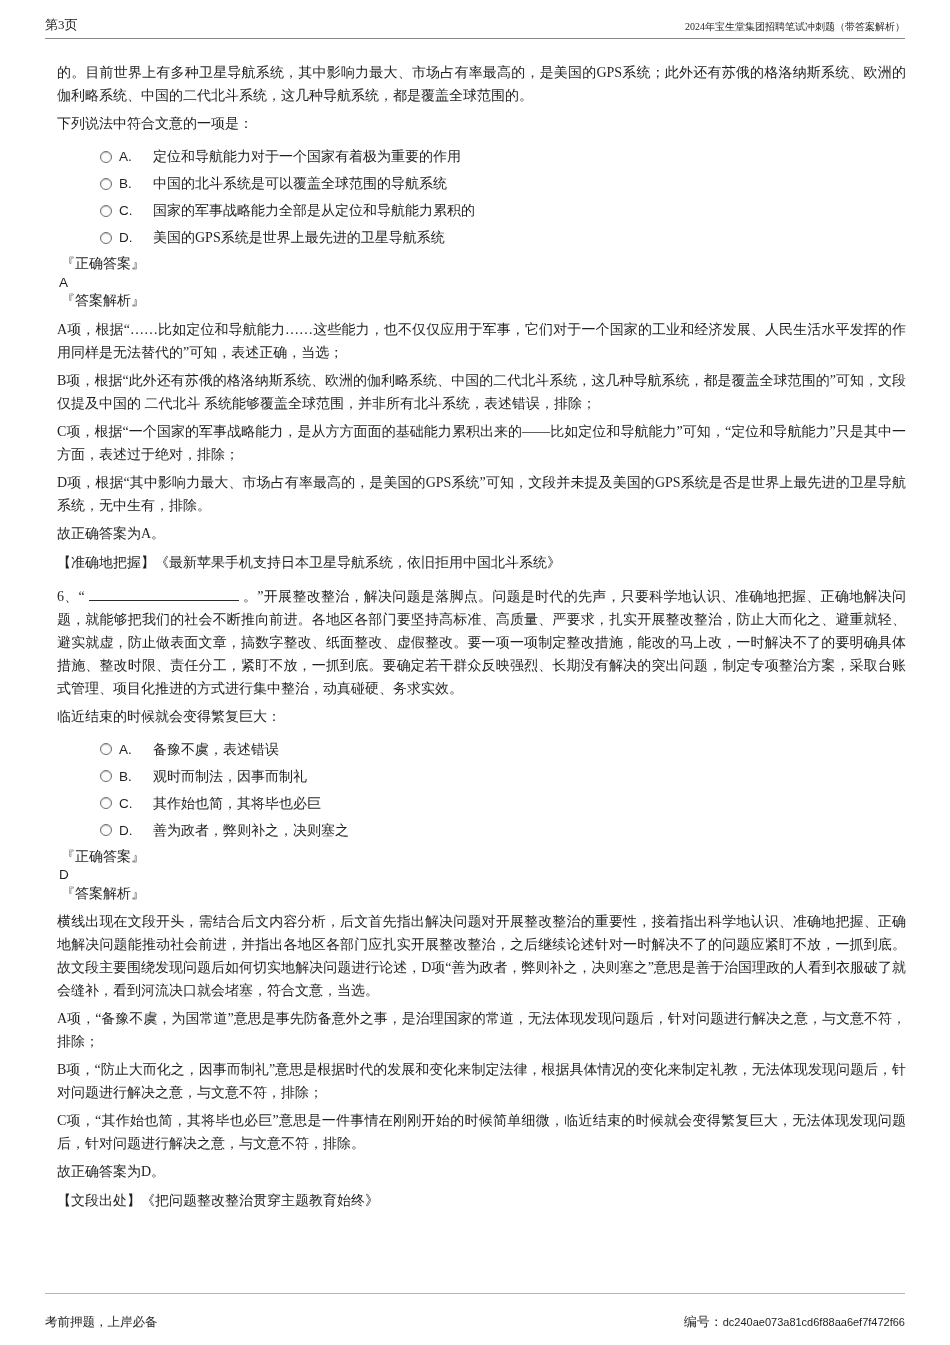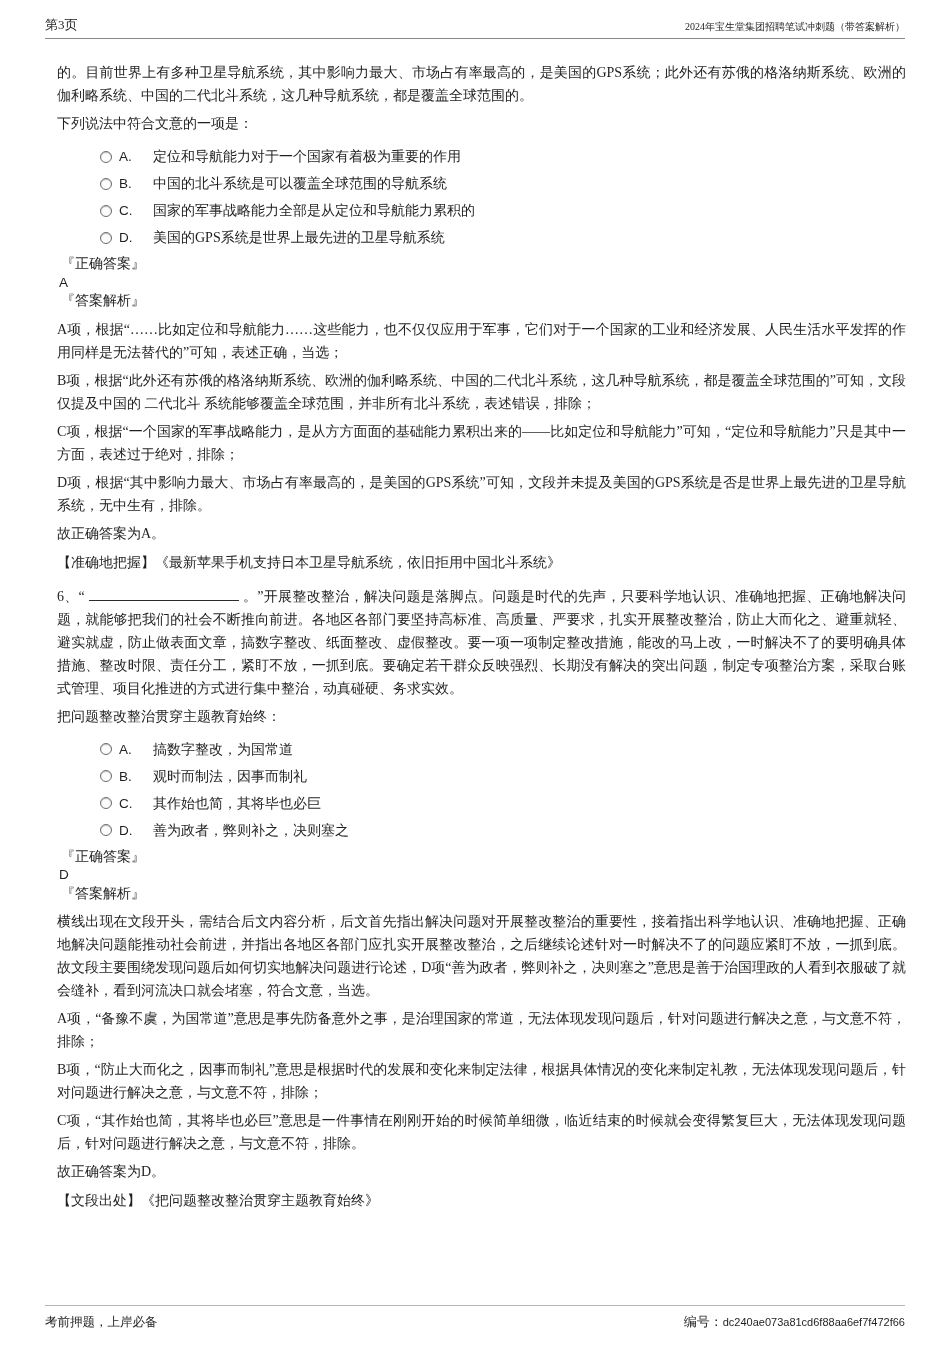--- a/index.html
+++ b/index.html
@@ -140,7 +140,7 @@
 
     <p class="para question"><span>6、“</span><span class="blank blank-q6"></span><span>。”开展整改整治，解决问题是落脚点。问题是时代的先声，只要科学地认识、准确地把握、正确地解决问题，就能够把我们的社会不断推向前进。各地区各部门要坚持高标准、高质量、严要求，扎实开展整改整治，防止大而化之、避重就轻、避实就虚，防止做表面文章，搞数字整改、纸面整改、虚假整改。要一项一项制定整改措施，能改的马上改，一时解决不了的要明确具体措施、整改时限、责任分工，紧盯不放，一抓到底。要确定若干群众反映强烈、长期没有解决的突出问题，制定专项整治方案，采取台账式管理、项目化推进的方式进行集中整治，动真碰硬、务求实效。</span></p>
 
-    <p class="para prompt">把问题整改整治贯穿主题教育始终：</p>
+    <p class="para prompt">临近结束的时候就会变得繁复巨大：</p>
 
     <div class="options">
       <div class="option">

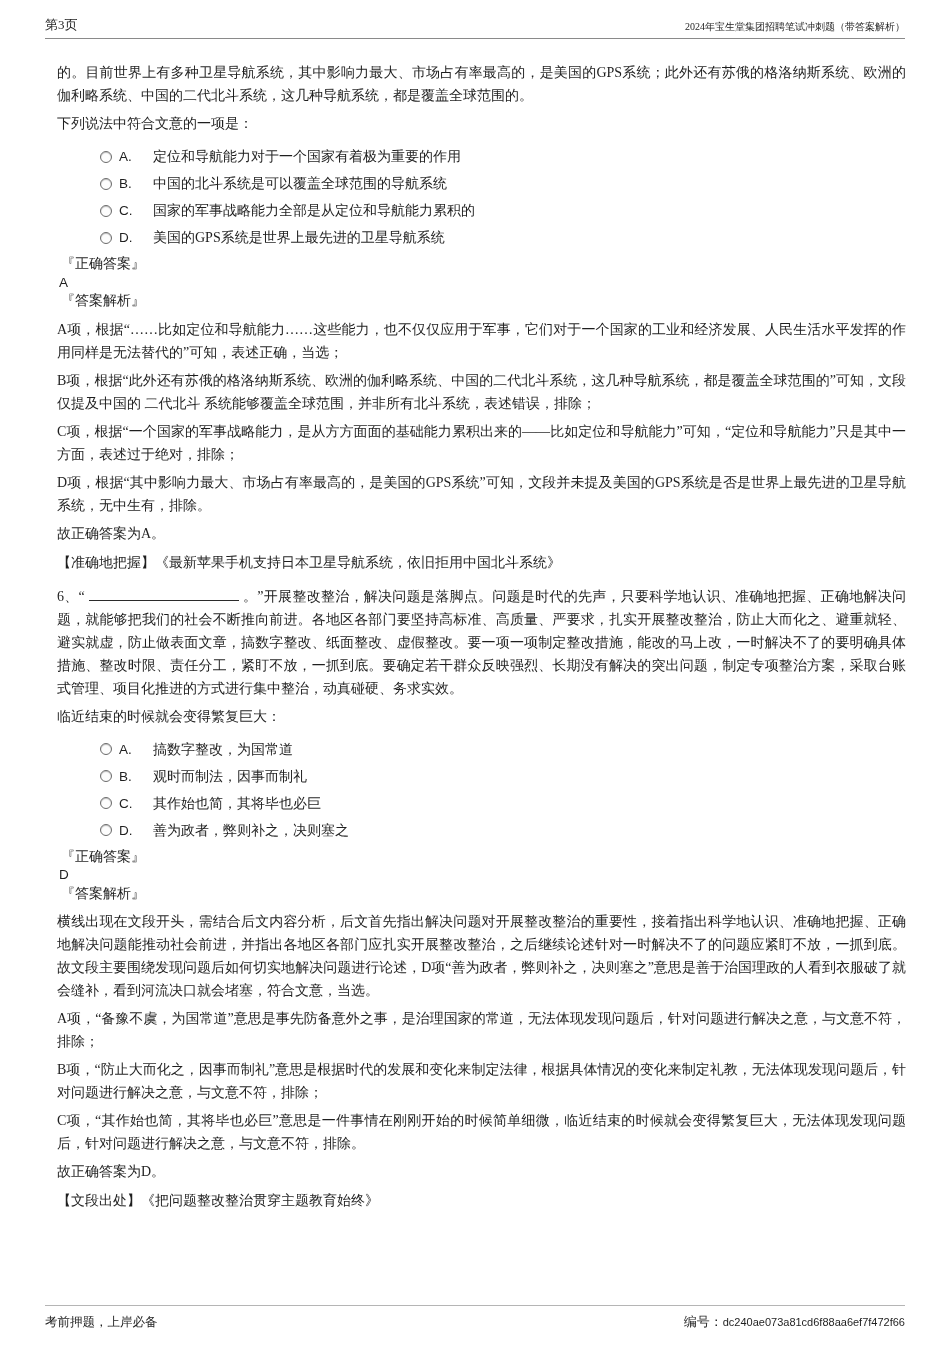--- a/index.html
+++ b/index.html
@@ -146,7 +146,7 @@
       <div class="option">
         <span class="radio"></span>
         <span class="opt-letter">A.</span>
-        <span class="opt-text">搞数字整改，为国常道</span>
+        <span class="opt-text">备豫不虞，表述错误</span>
       </div>
       <div class="option">
         <span class="radio"></span>

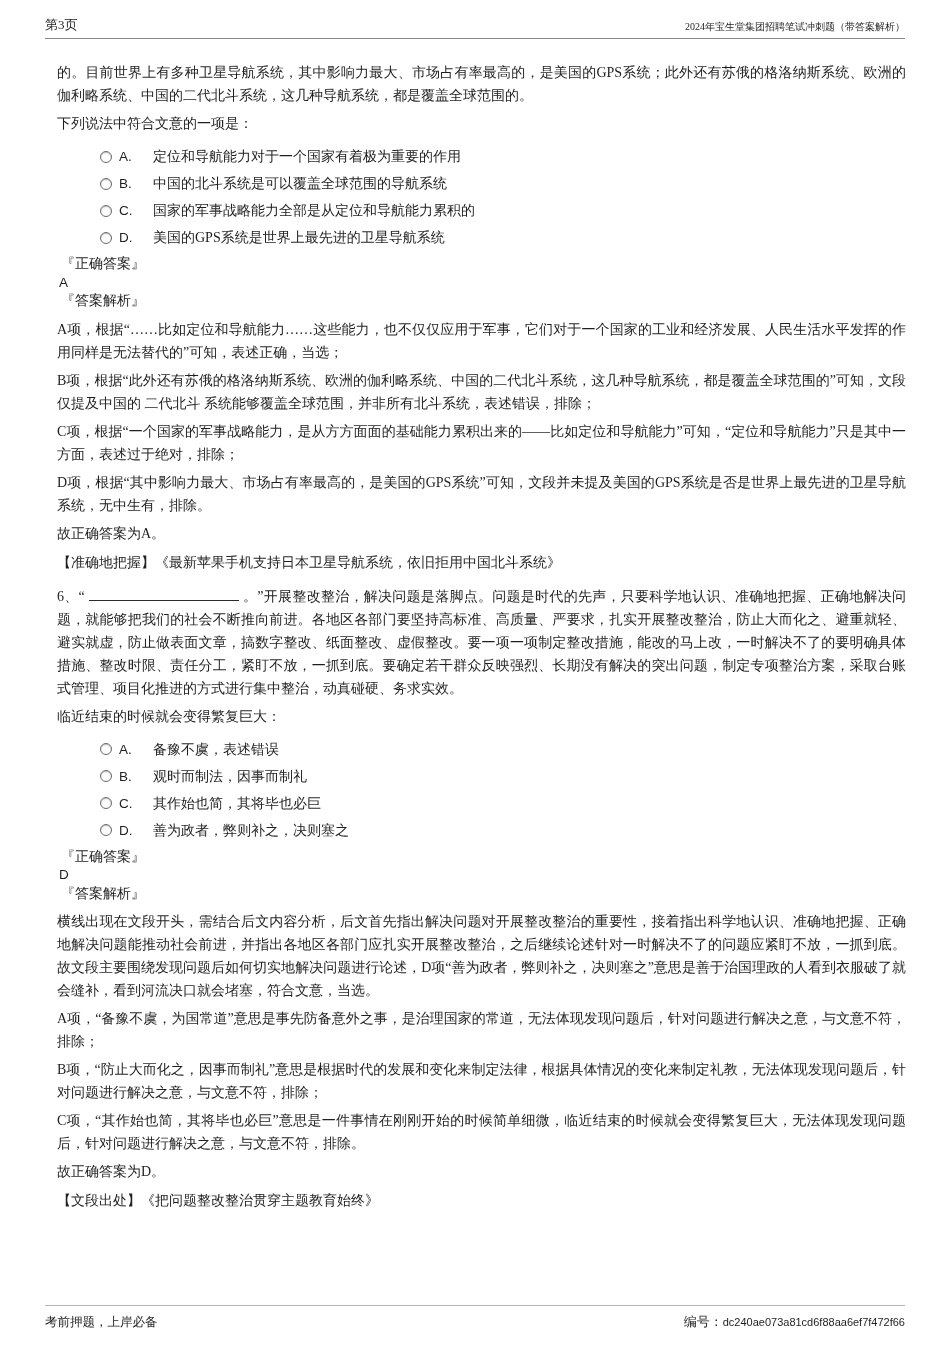--- a/index.html
+++ b/index.html
@@ -27,7 +27,7 @@
   .footer {
     position: absolute; left: 45px; right: 45px; bottom: 14px;
     border-top: 1px solid #b5b5b5;
-    padding-top: 7px;
+    padding-top: 19px;
     display: flex; justify-content: space-between; align-items: flex-end;
     font-size: 12.5px;
   }

